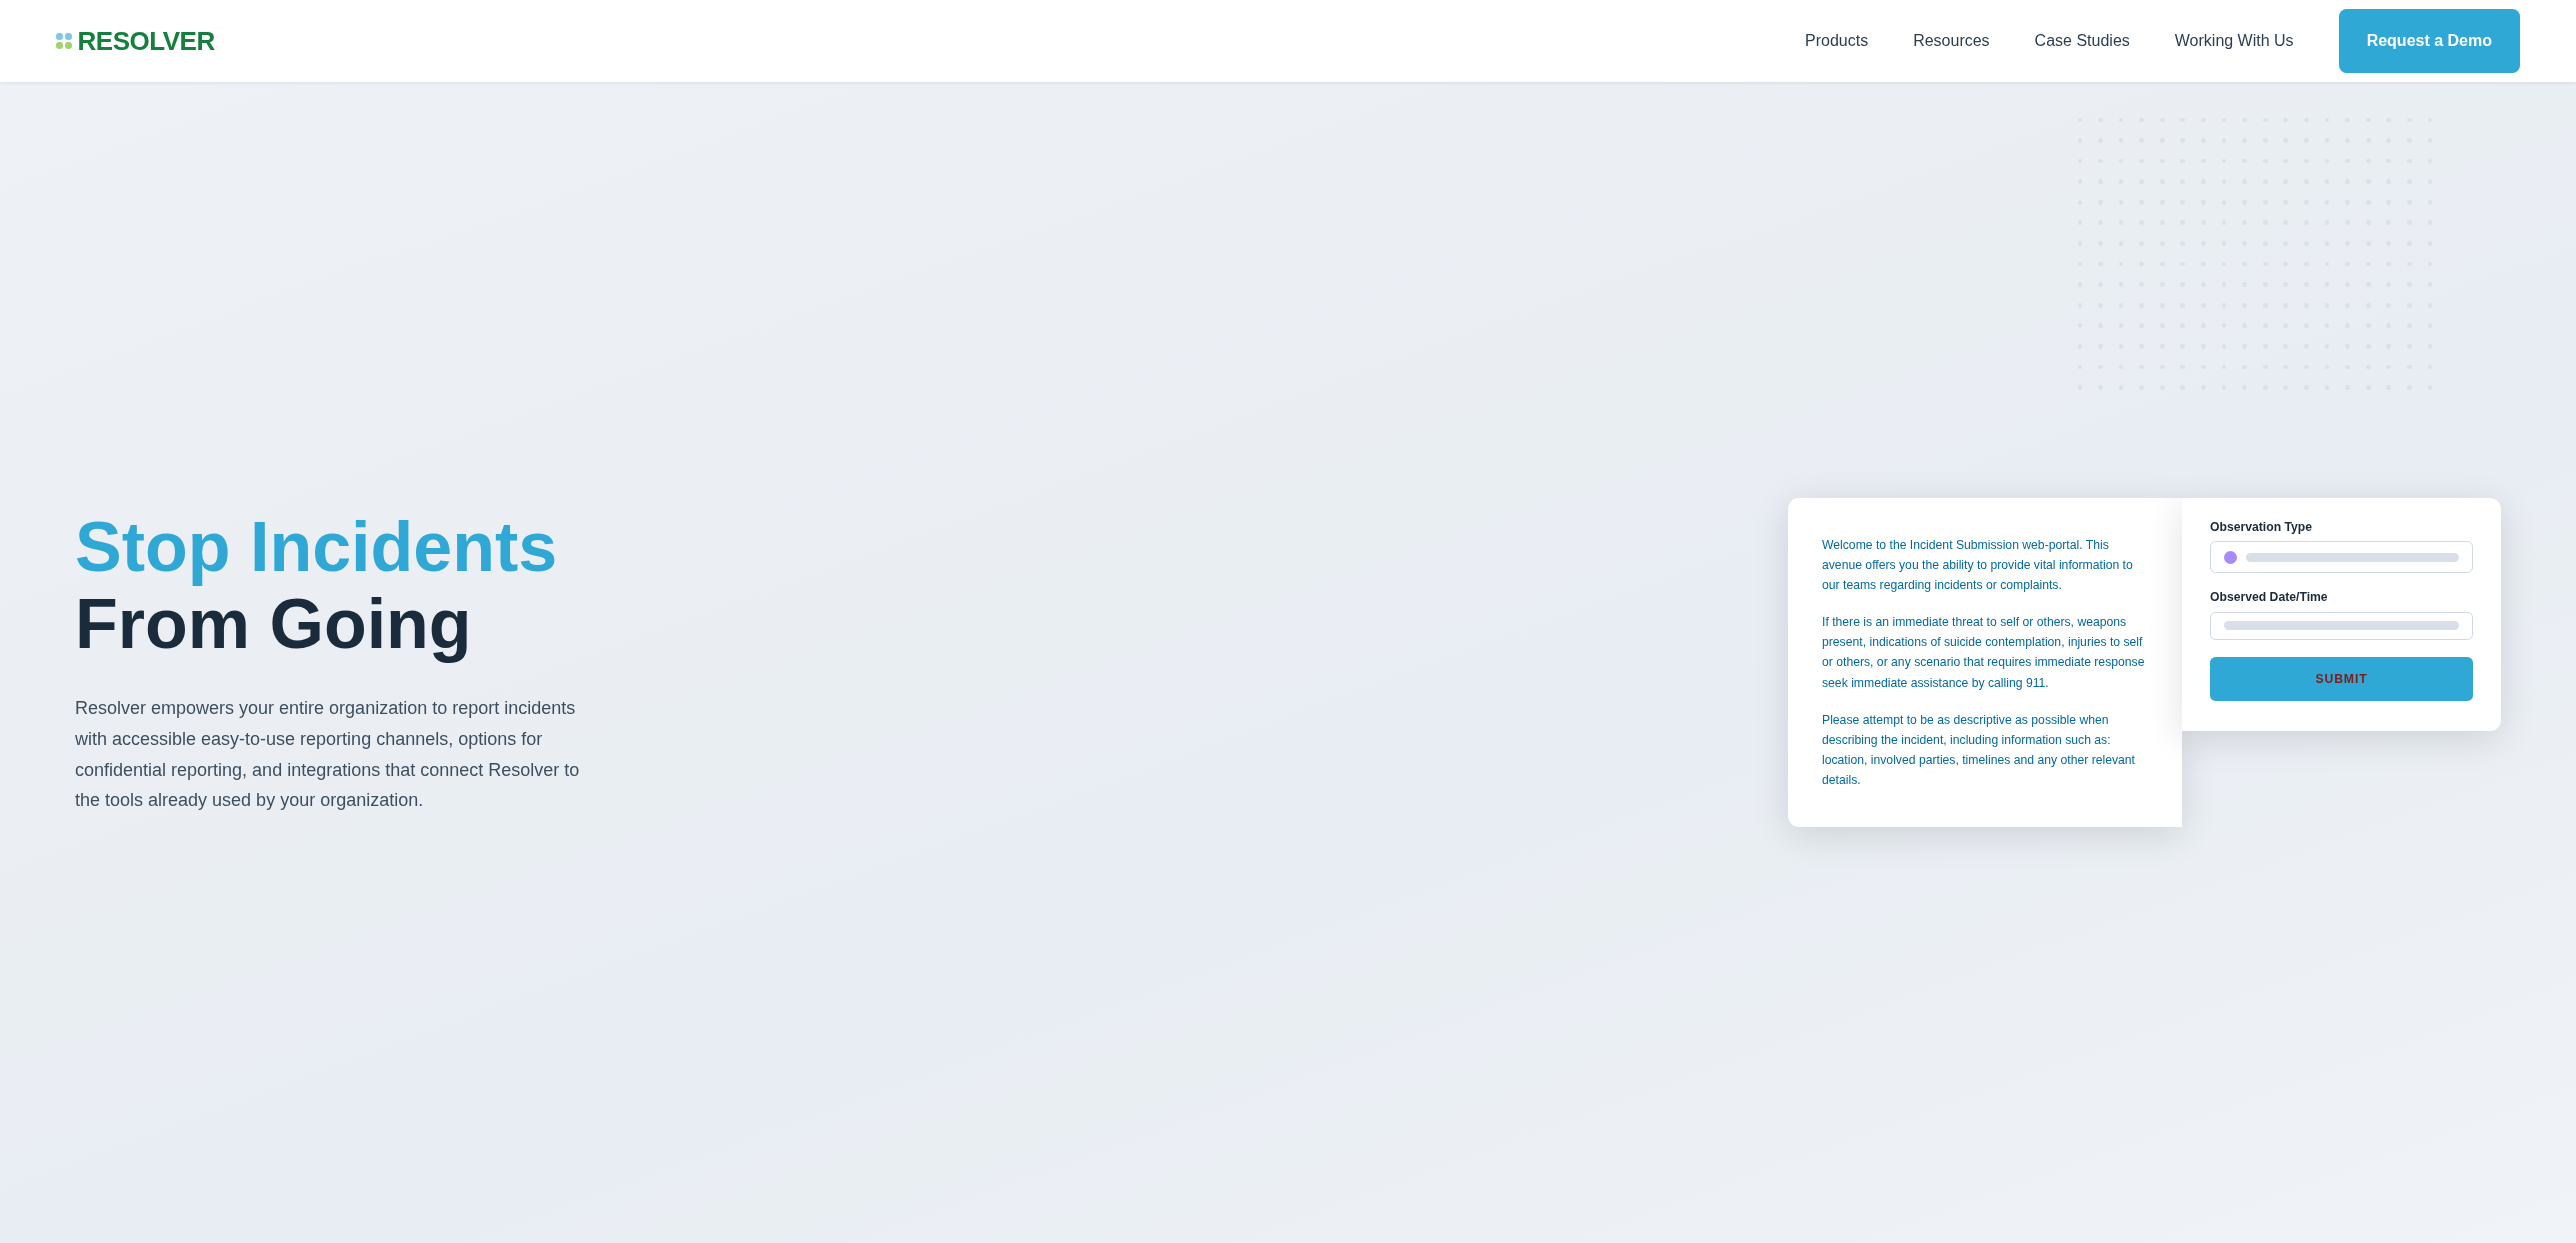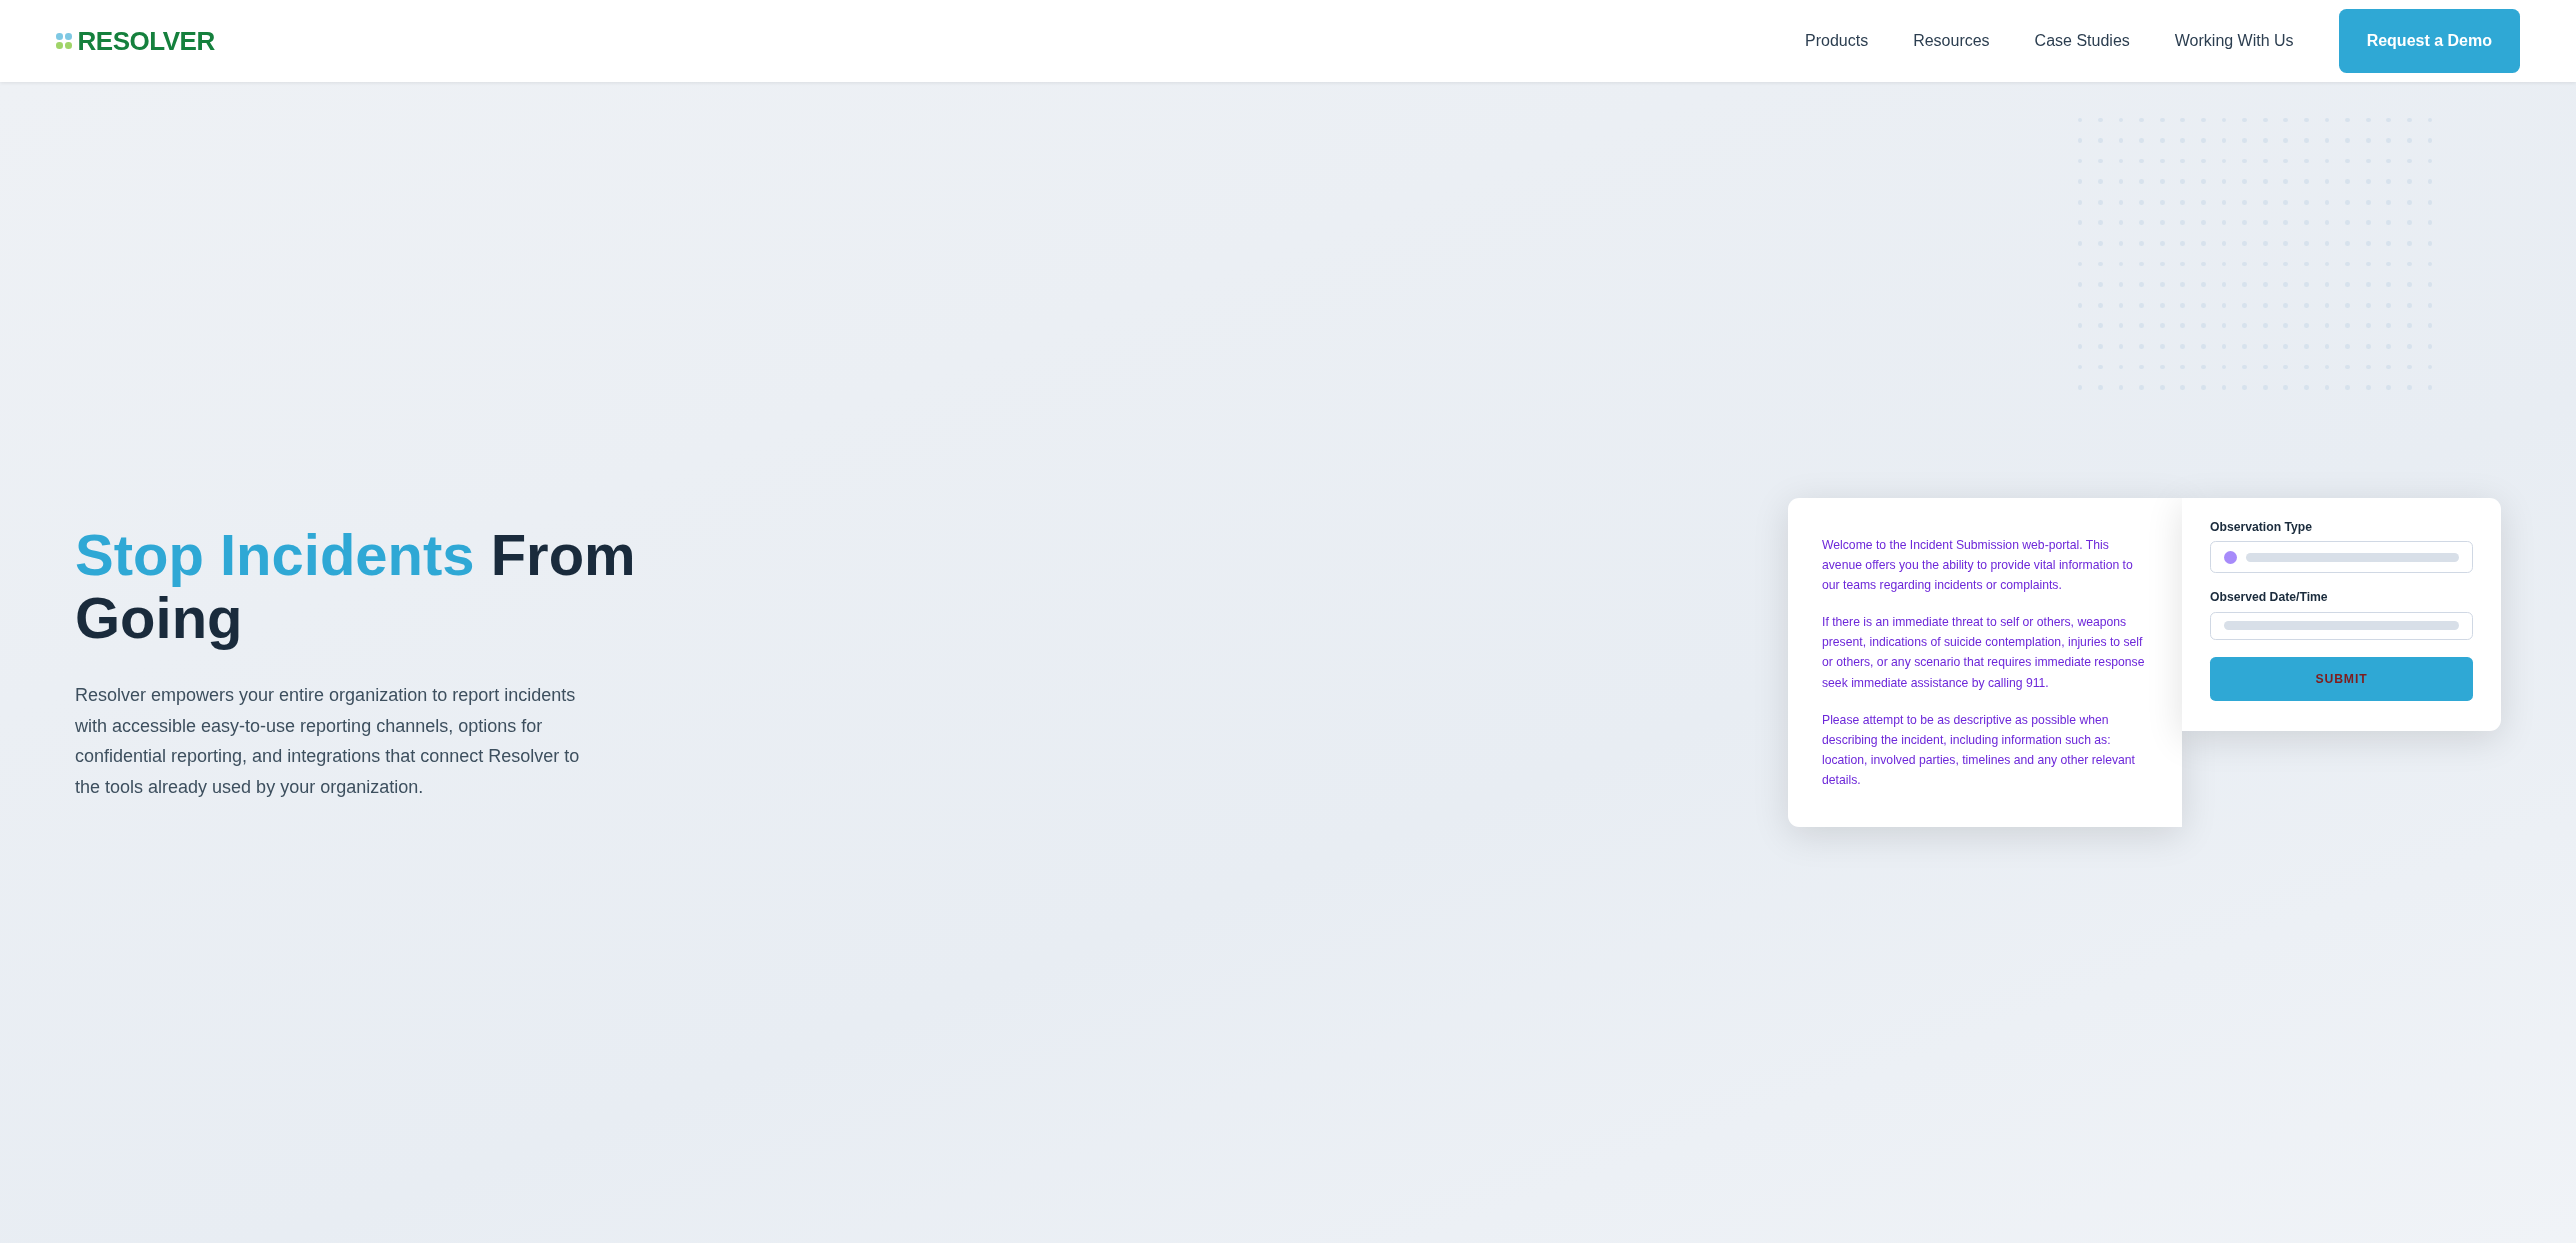--- a/index.html
+++ b/index.html
@@ -110,7 +110,7 @@
       max-width: 562px;
     }
     .hero-title {
-      font-size: 58px;
+      font-size: 70px;
       font-weight: 800;
       line-height: 1.1;
       margin-bottom: 30px;

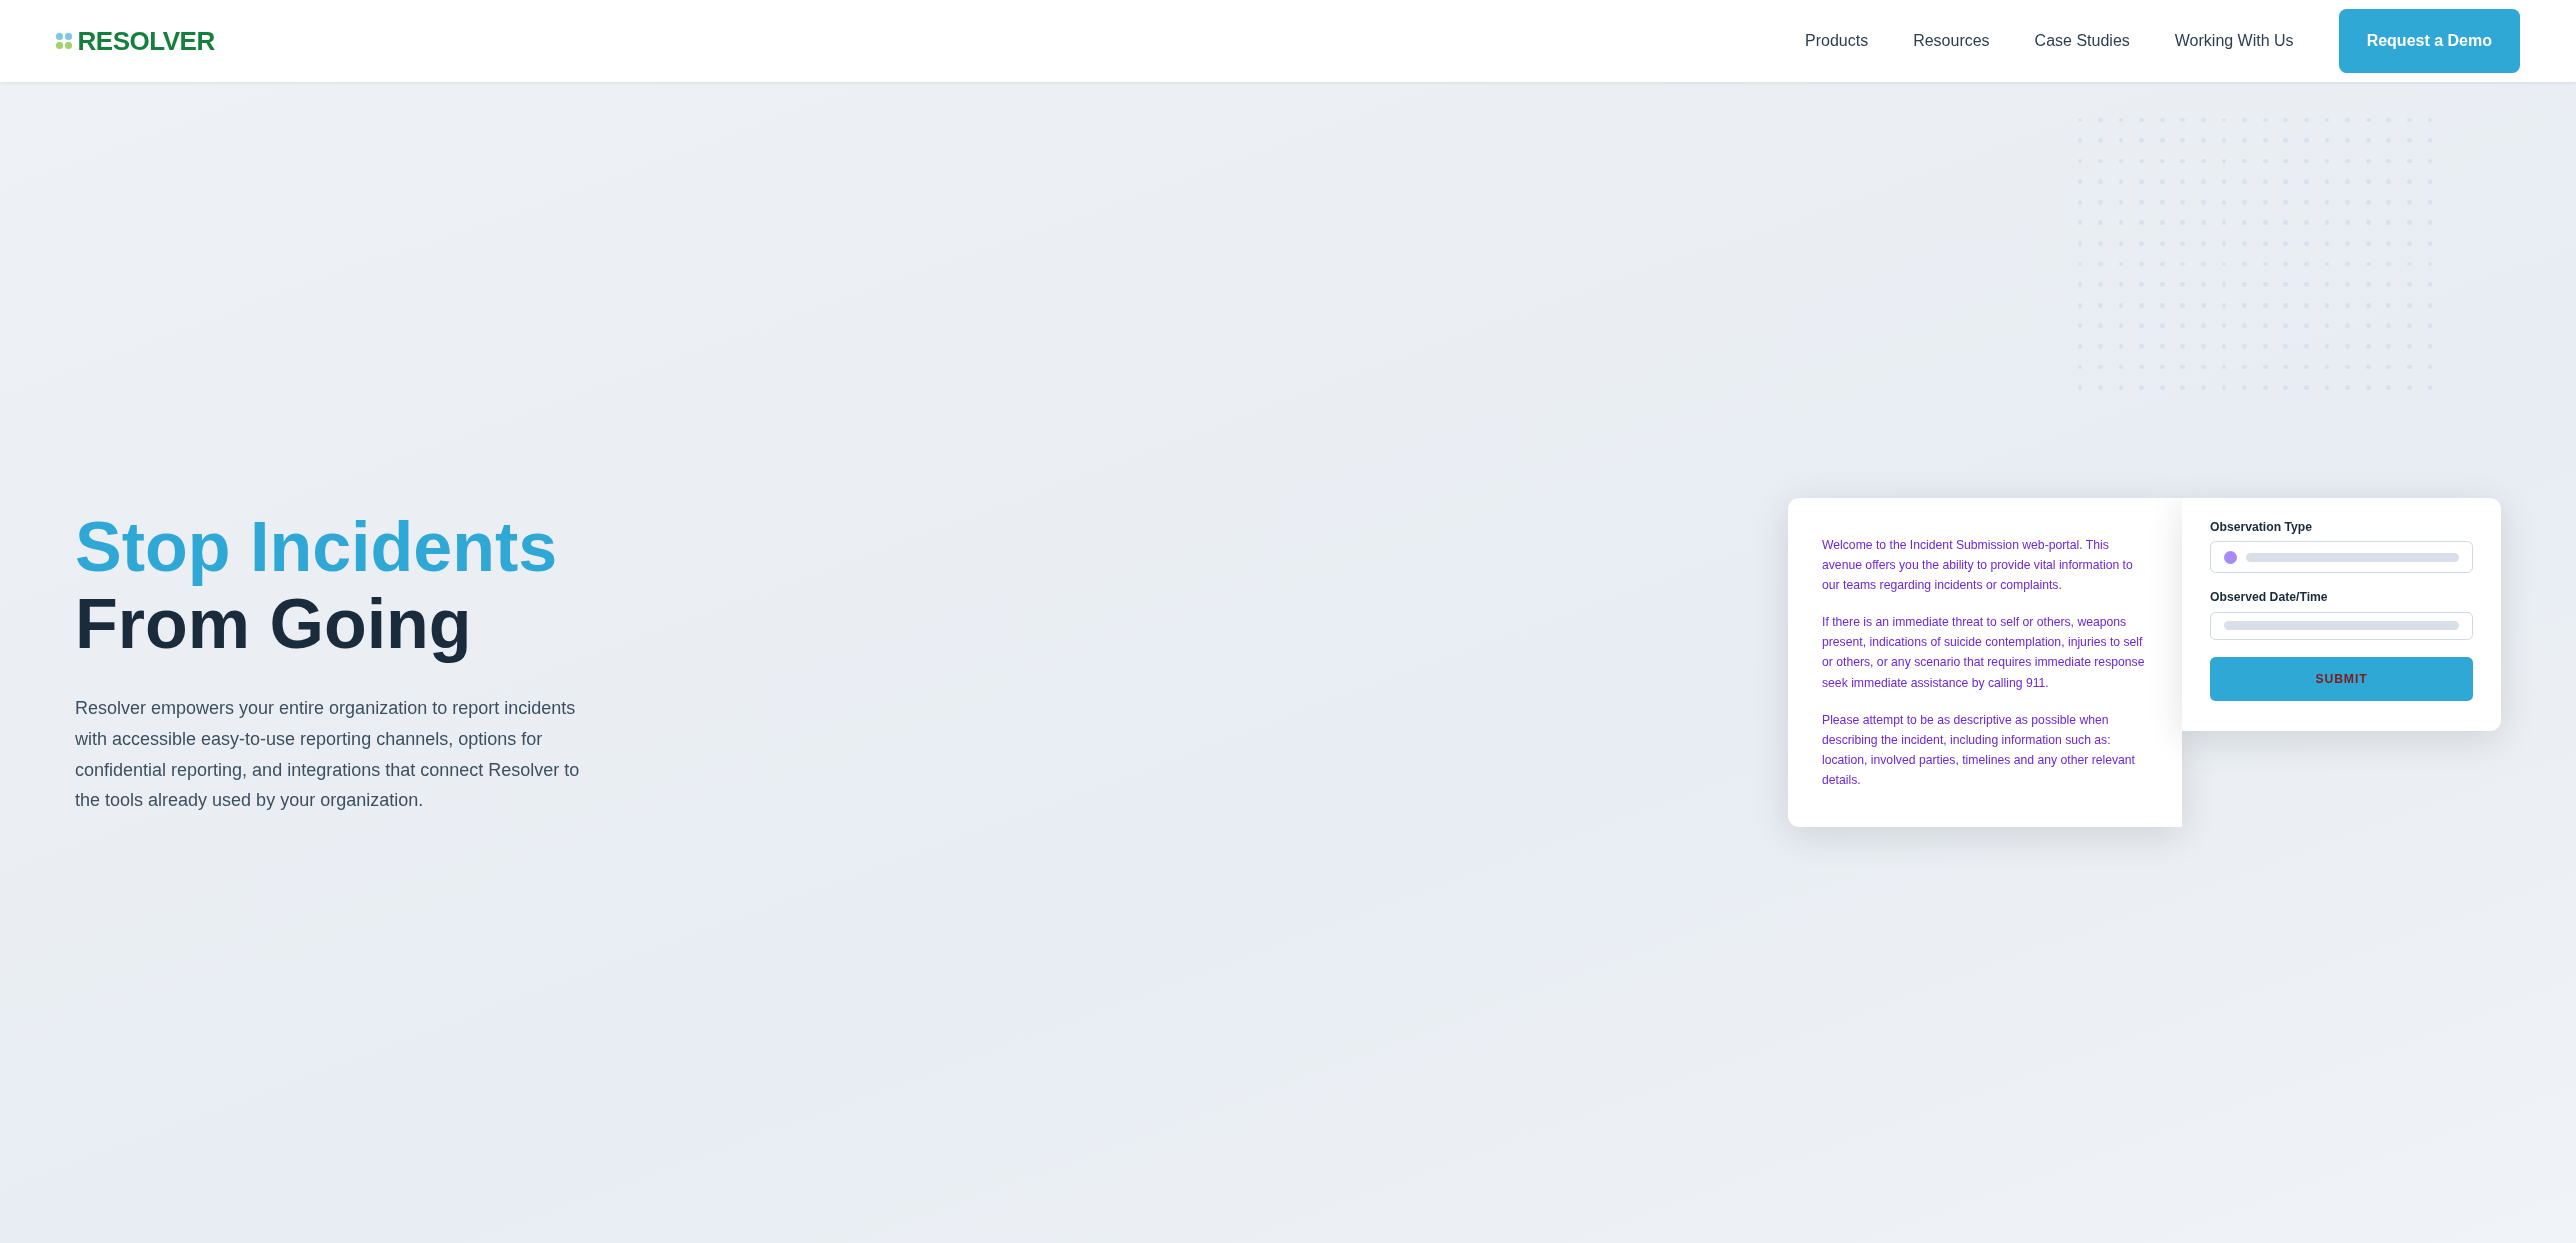--- a/index.html
+++ b/index.html
@@ -157,7 +157,7 @@
       flex-direction: column;
       gap: 17px;
     }
-    .portal-panel p { font-size: 12.2px; color: #6d28d9; line-height: 1.65; }
+    .portal-panel p { font-size: 12.2px; color: #0369a1; line-height: 1.65; }
 
     .form-panel {
       background: #fff;

